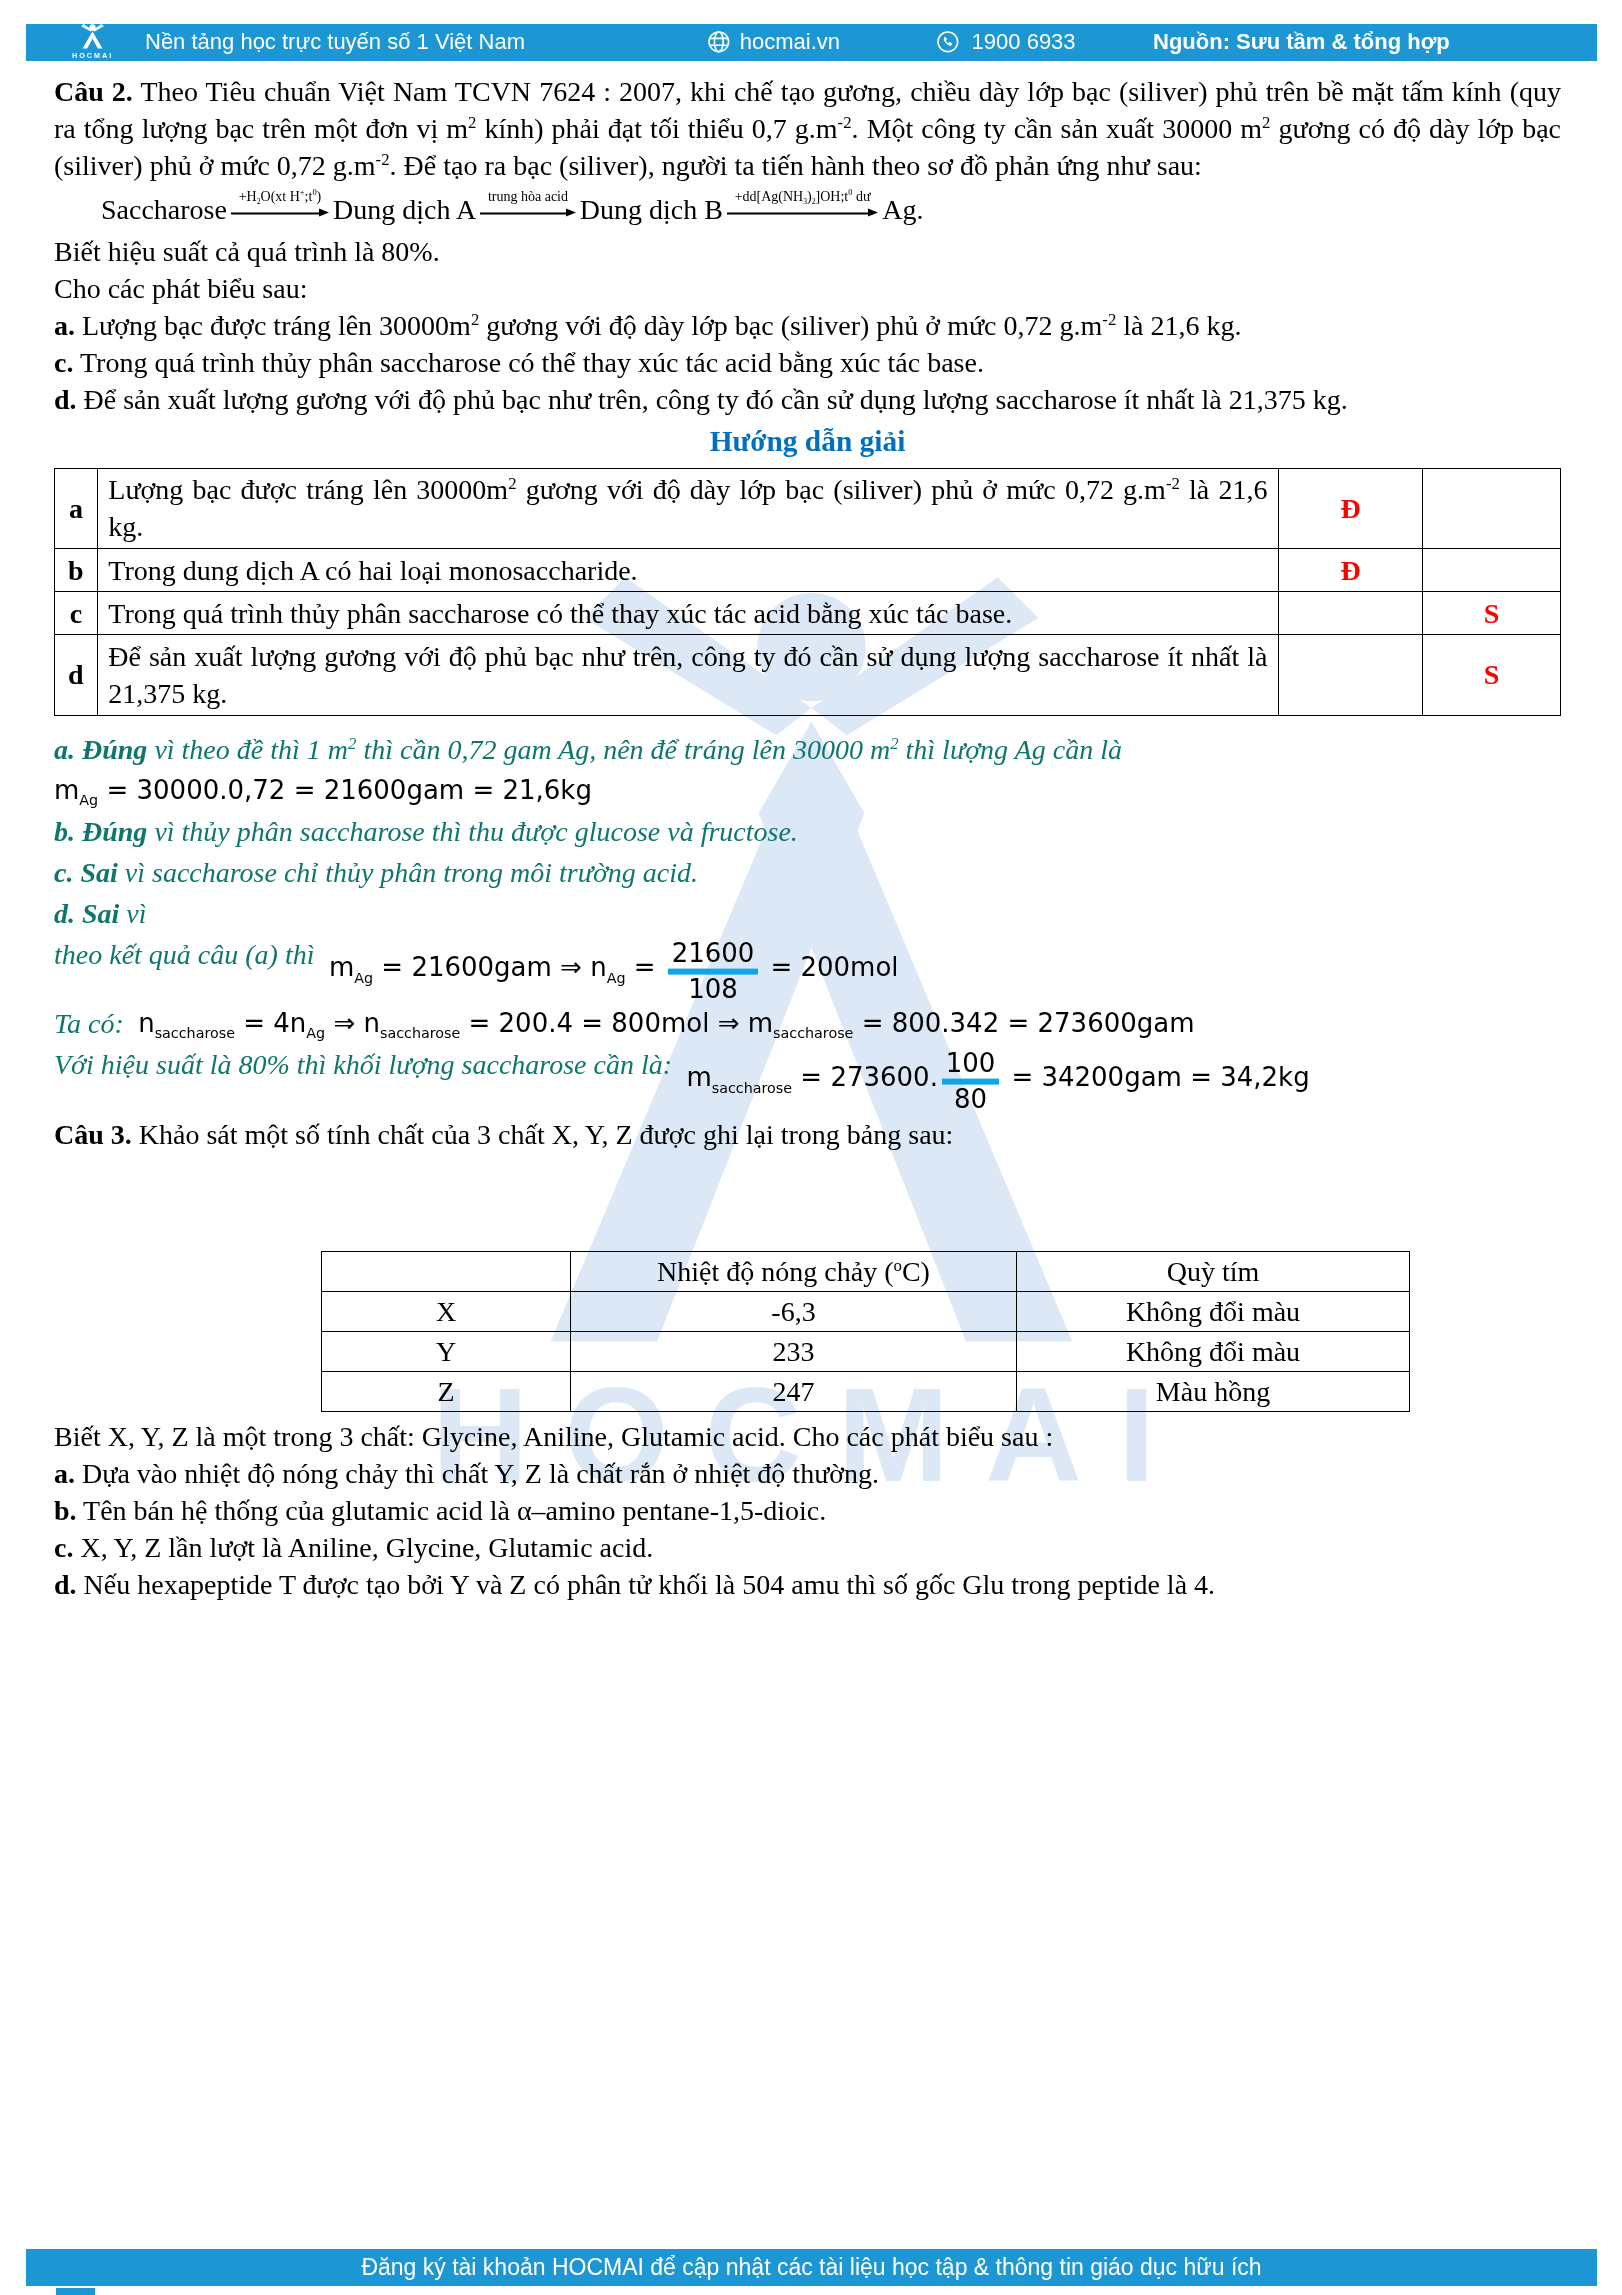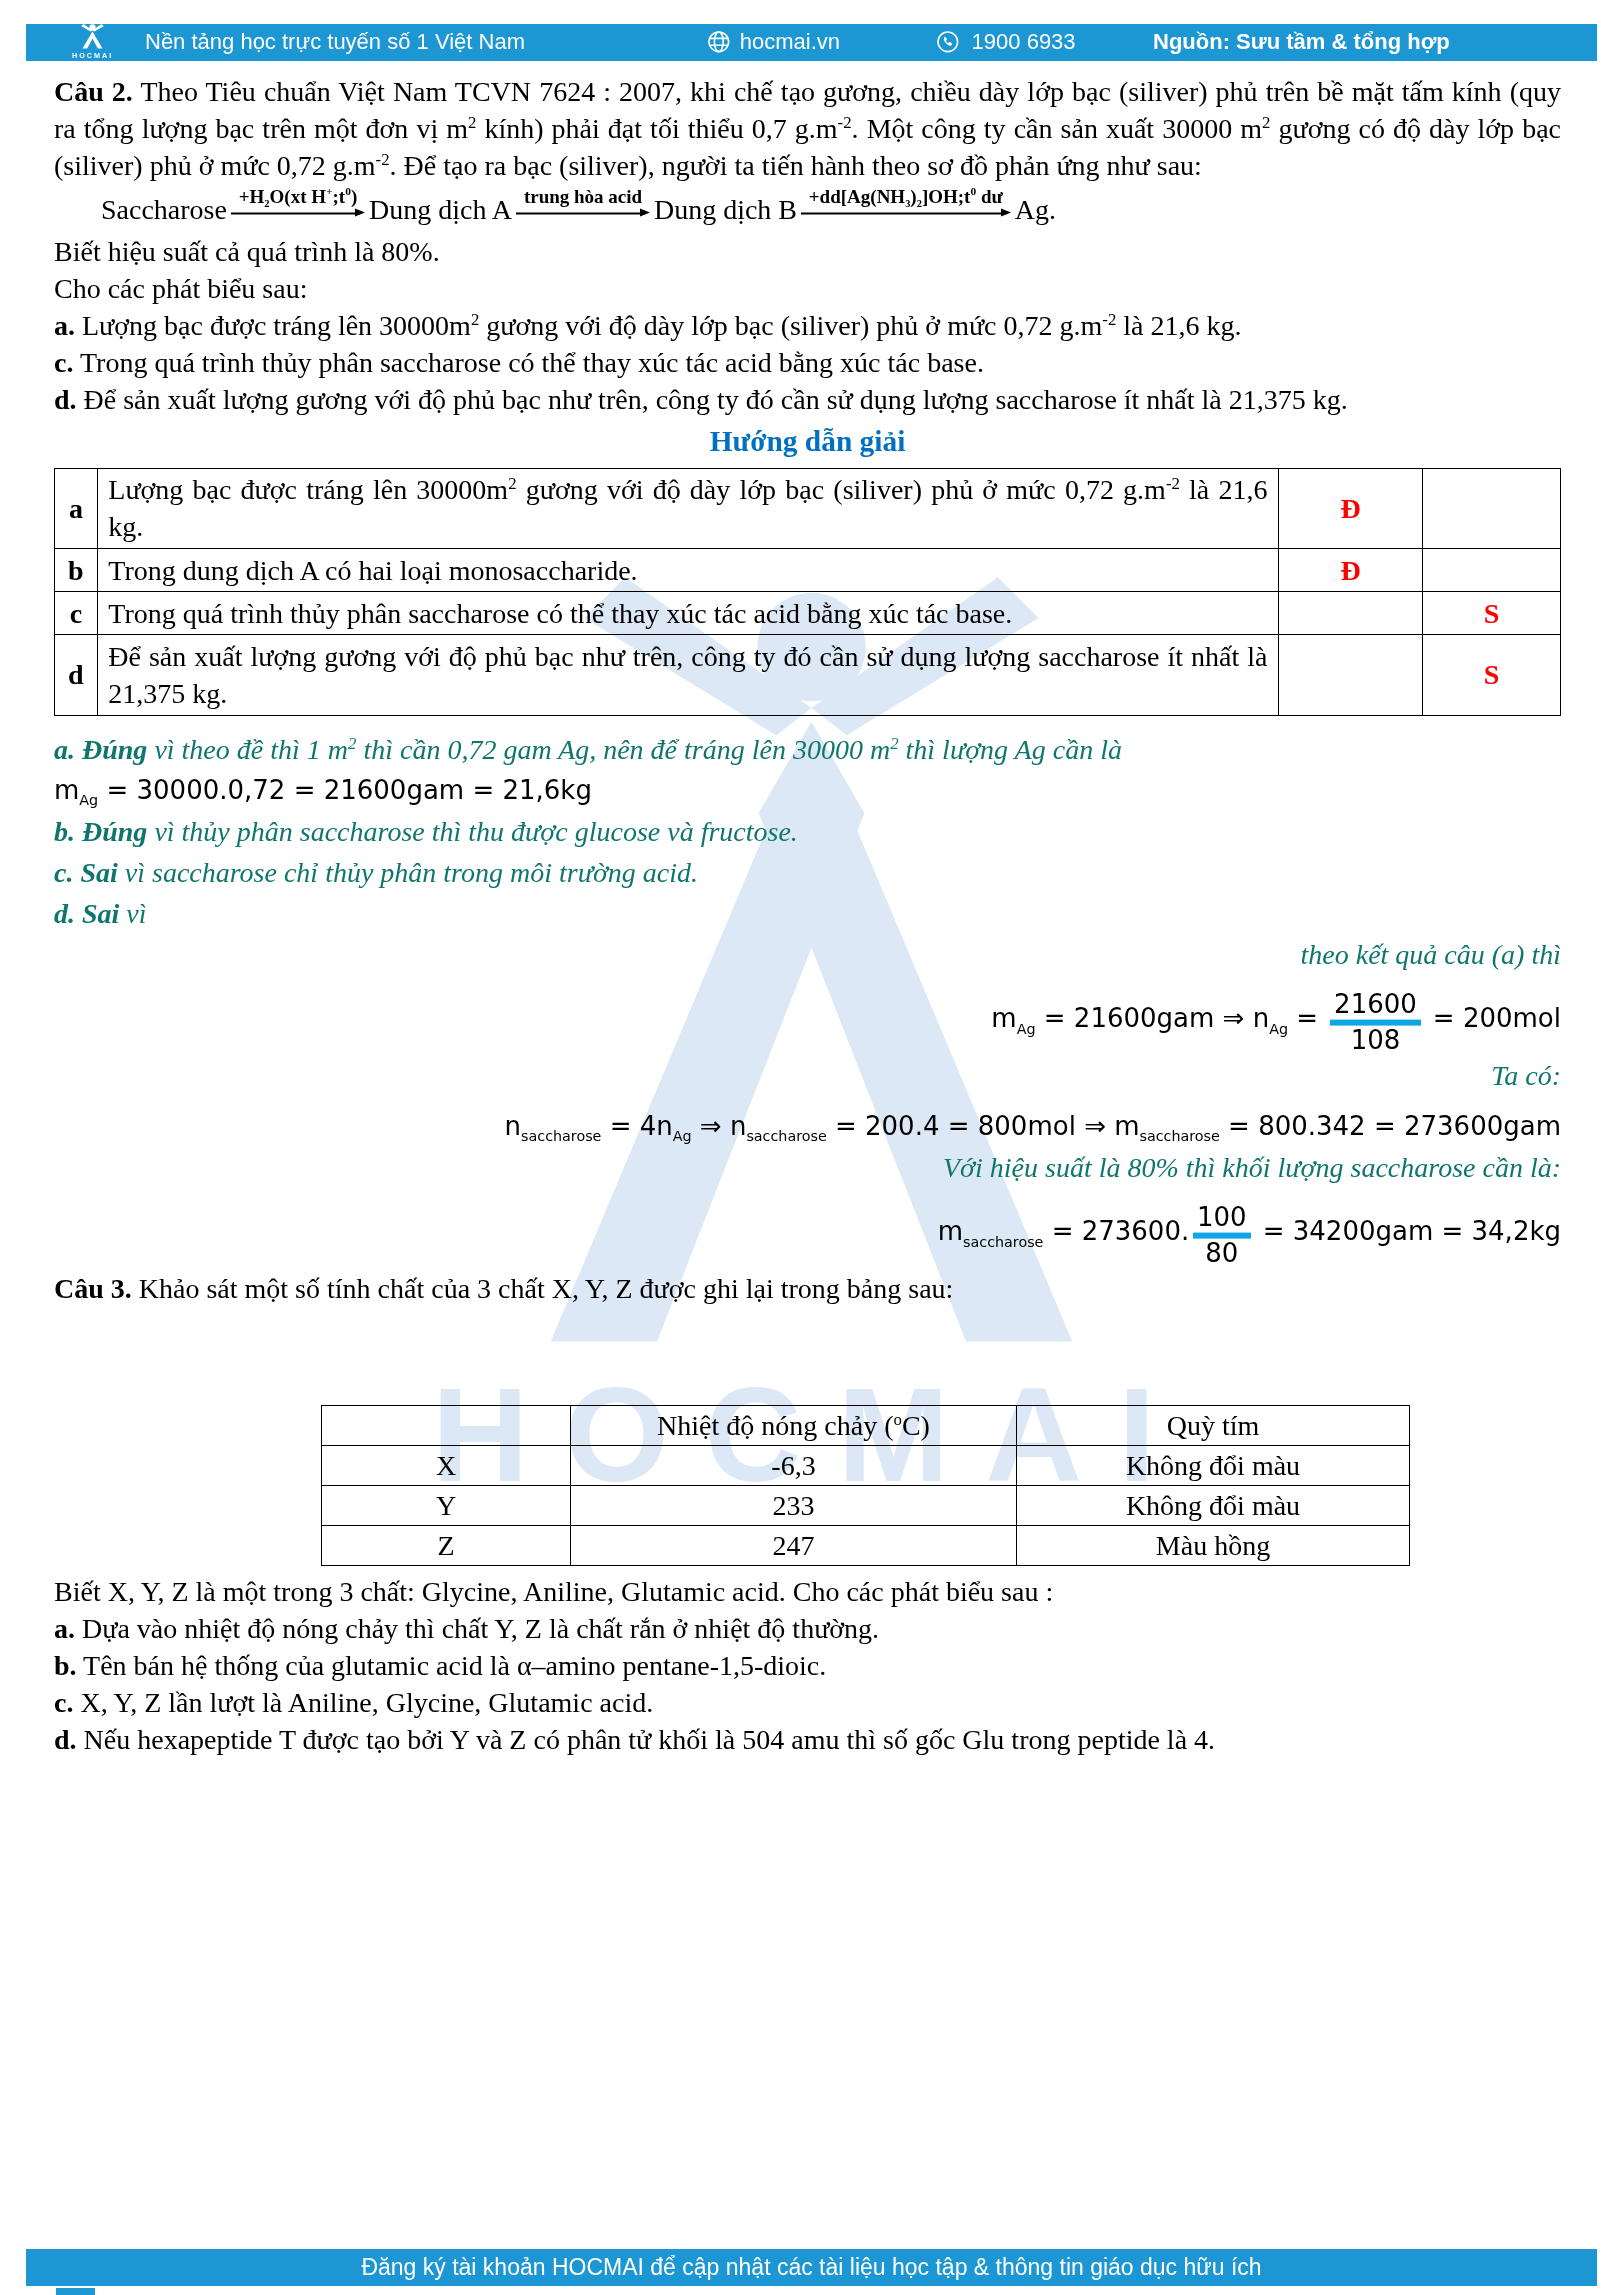--- a/index.html
+++ b/index.html
@@ -31,7 +31,7 @@
   
   .scheme{display:flex;align-items:center;padding-left:47px;margin:6.5px 0 5.2px 0;text-align:left;}
   .rx{display:inline-flex;flex-direction:column;align-items:center;margin:0 3.9px;transform:translateY(-6.5px);}
-  .rx-label{font-size:19px;line-height:19.6px;white-space:nowrap;padding:0 7.9px 2px 7.9px;font-weight:bold;}
+  .rx-label{font-size:14px;line-height:19.6px;white-space:nowrap;padding:0 7.9px 2px 7.9px;}
   .rx-arrow{position:relative;width:100%;height:10.5px;}
   .rx-arrow::before{content:"";position:absolute;left:0;right:5.2px;top:4.6px;border-top:2px solid #000;}
   .rx-arrow::after{content:"";position:absolute;right:0;top:0.7px;width:0;height:0;

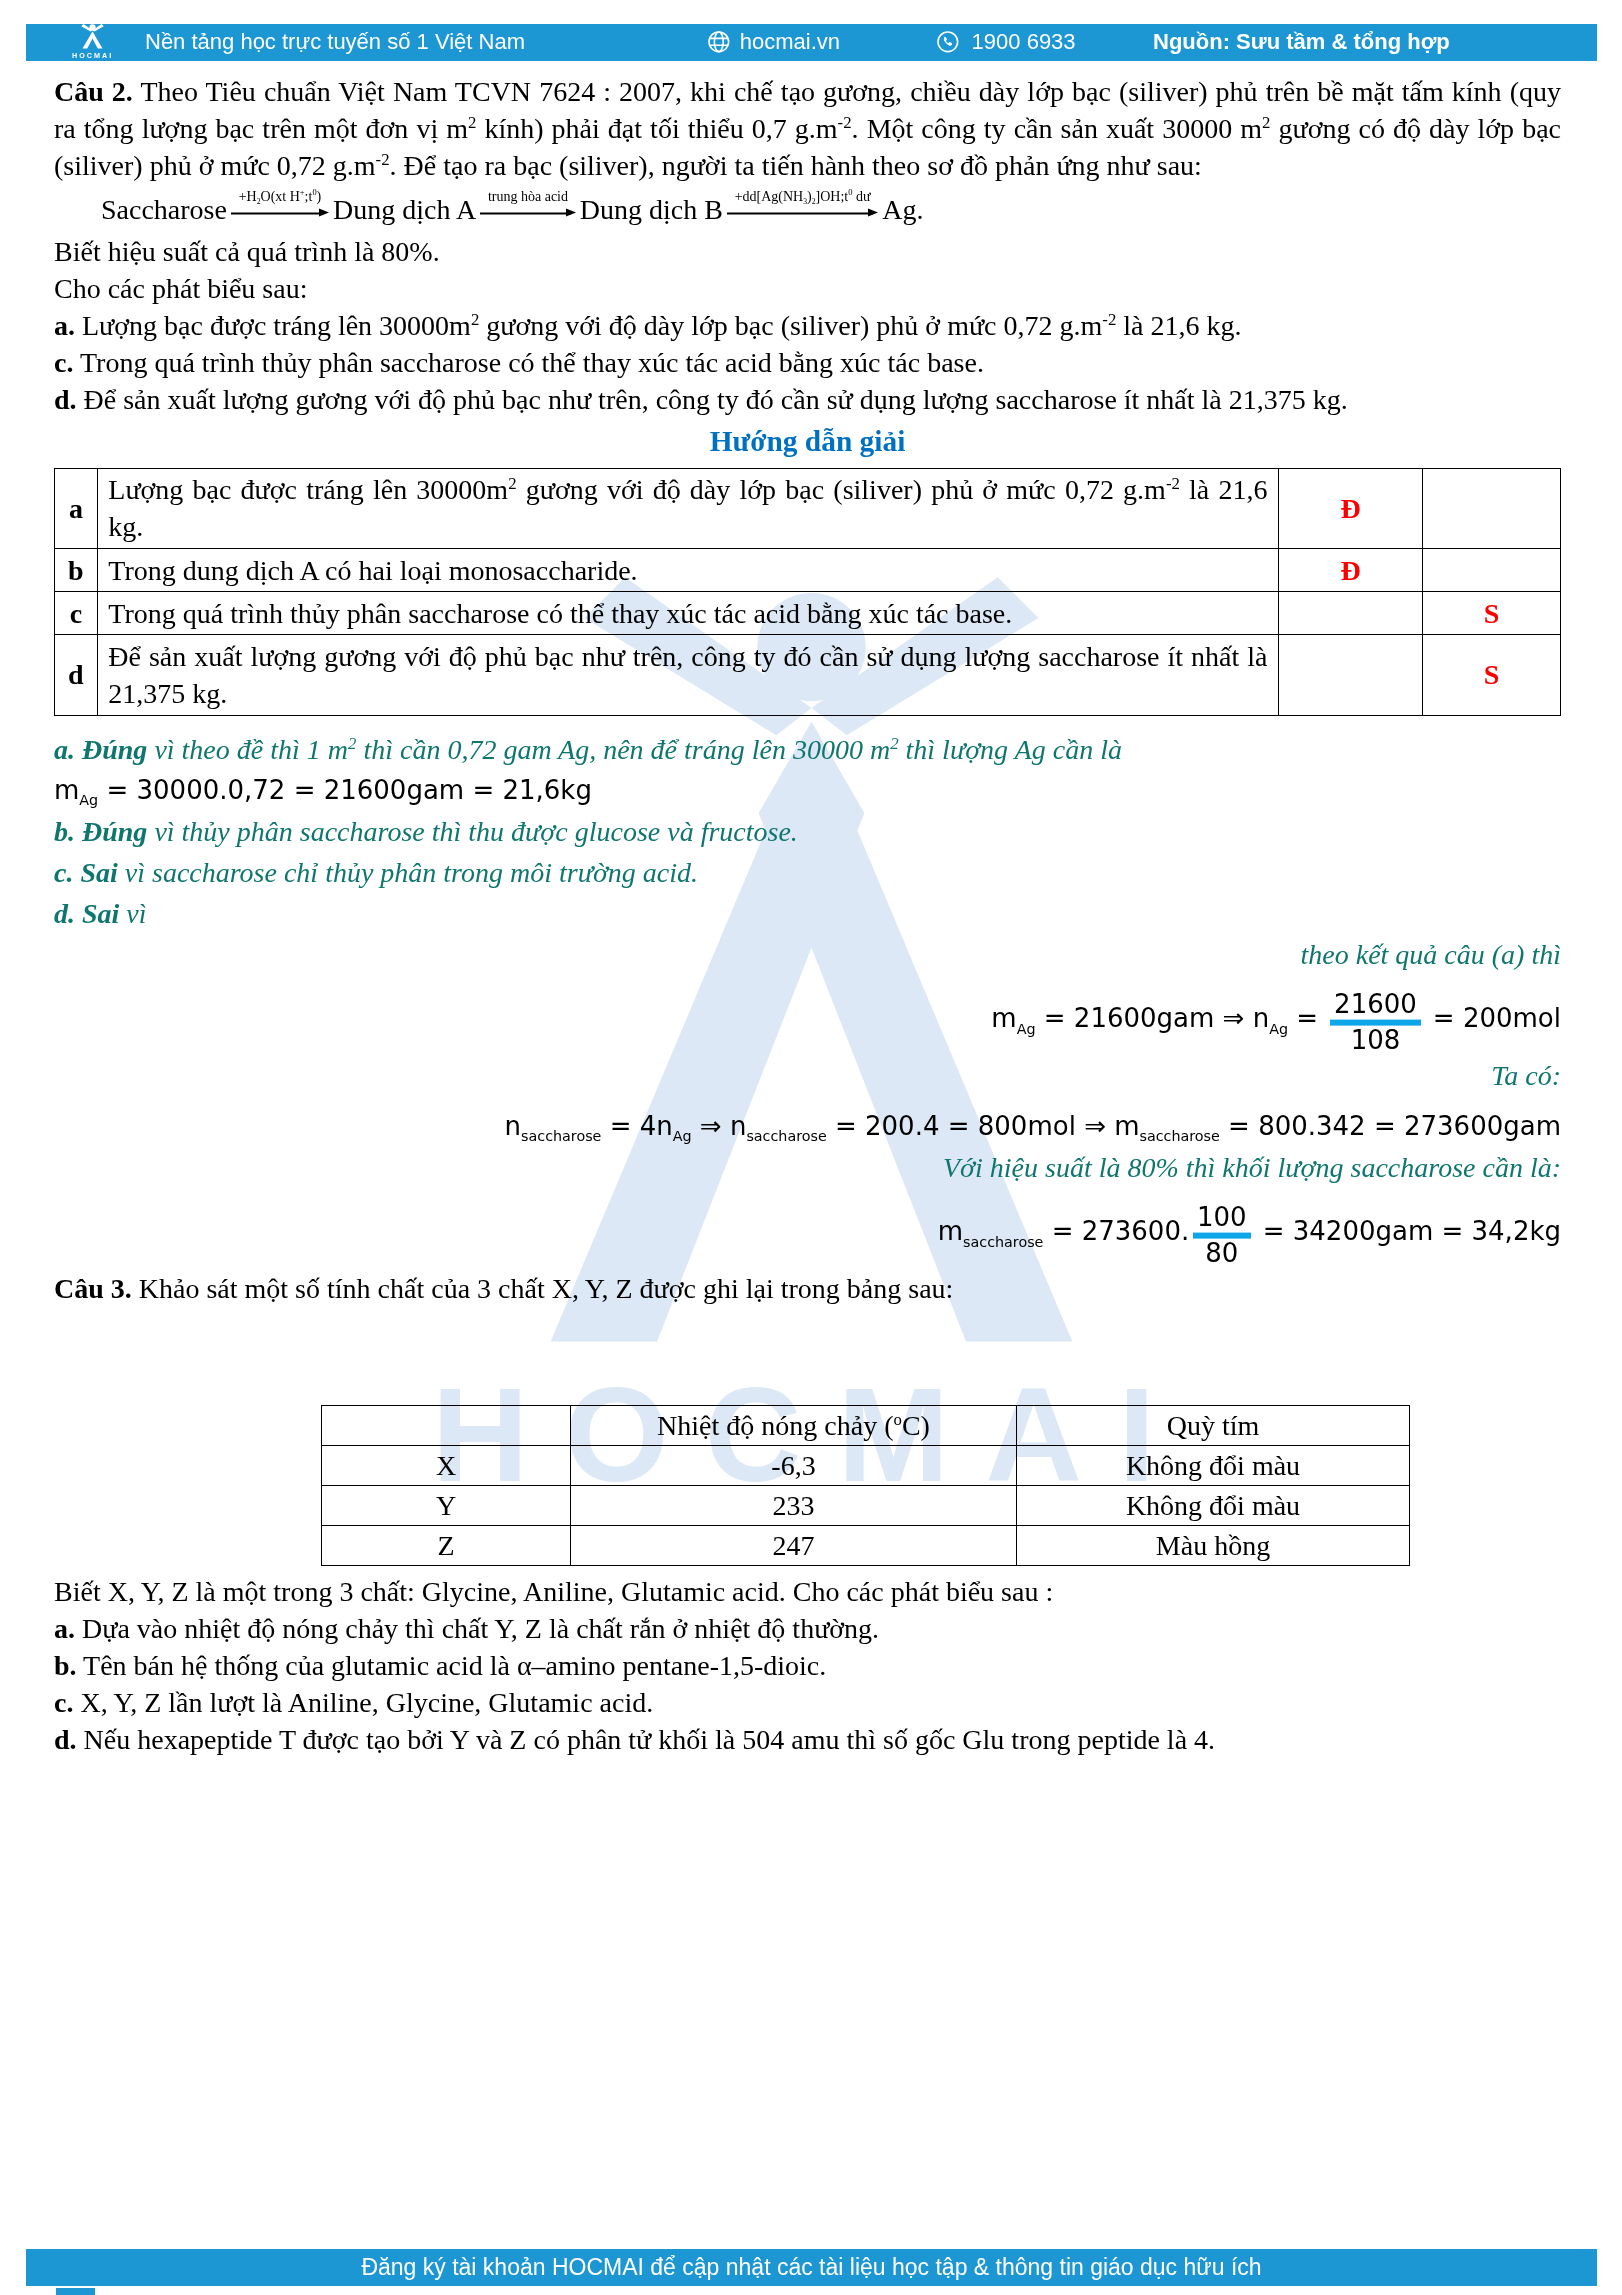--- a/index.html
+++ b/index.html
@@ -53,7 +53,7 @@
   .exp{margin:3.9px 0;text-align:left;}
   .red-it{color:#0f766e;font-style:italic;}
   .formula{font-family:"DejaVu Sans",sans-serif;font-size:26px;color:#000;font-style:normal;}
-  .mix{display:flex;align-items:flex-end;gap:14.4px;flex-direction:column;}
+  .mix{display:flex;align-items:flex-start;gap:14.4px;}
   .frac{display:inline-flex;flex-direction:column;align-items:center;vertical-align:middle;
         line-height:1.15;margin:0 3.9px;transform:translateY(2.6px);}
   .frac > span:first-child{border-bottom:6px solid #0ea5e9;padding:0 3.9px;}

